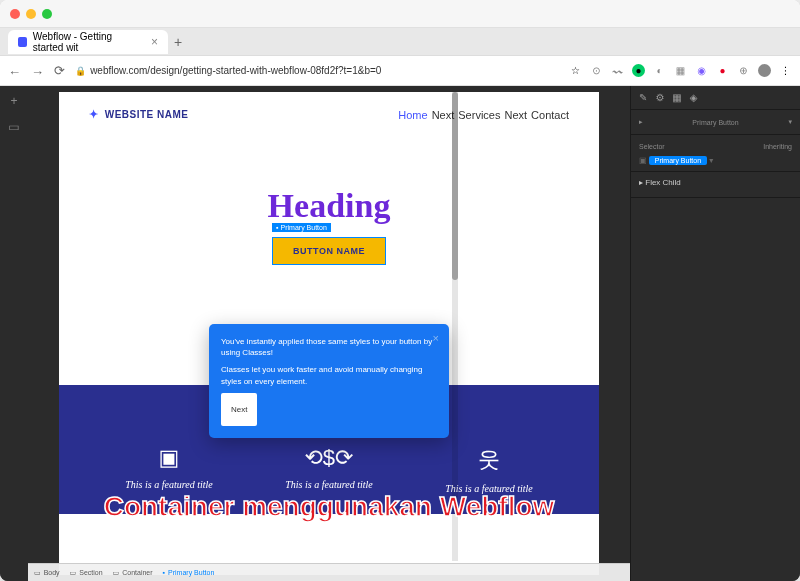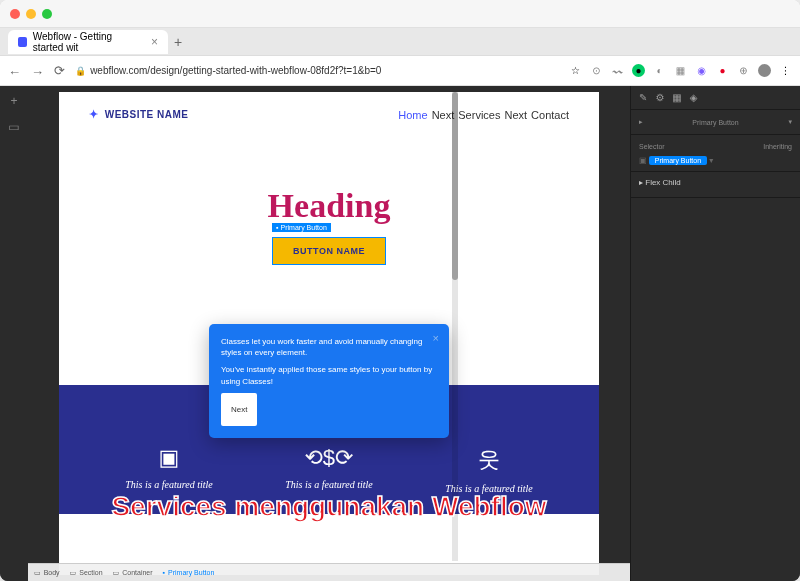--- a/index.html
+++ b/index.html
@@ -32,7 +32,7 @@
 .navlinks a{color:#333;text-decoration:none}
 .navlinks a.active{color:#4353ff}
 .hero{text-align:center;padding:50px 0 10px}
-.hero h1{font-family:Georgia,serif;font-size:34px;color:#be185d;font-weight:700}
+.hero h1{font-family:Georgia,serif;font-size:34px;color:#6d28d9;font-weight:700}
 .btn-wrap{display:inline-block;position:relative;margin-top:12px}
 .btn-tag{position:absolute;top:-14px;left:0;background:#0086ff;color:#fff;font-size:7px;padding:1px 4px;display:flex;align-items:center;gap:2px}
 .cta{background:#f5b800;color:#2a2f8f;border:1px solid #0086ff;padding:8px 20px;font-size:9px;font-weight:700;letter-spacing:.5px;cursor:pointer}

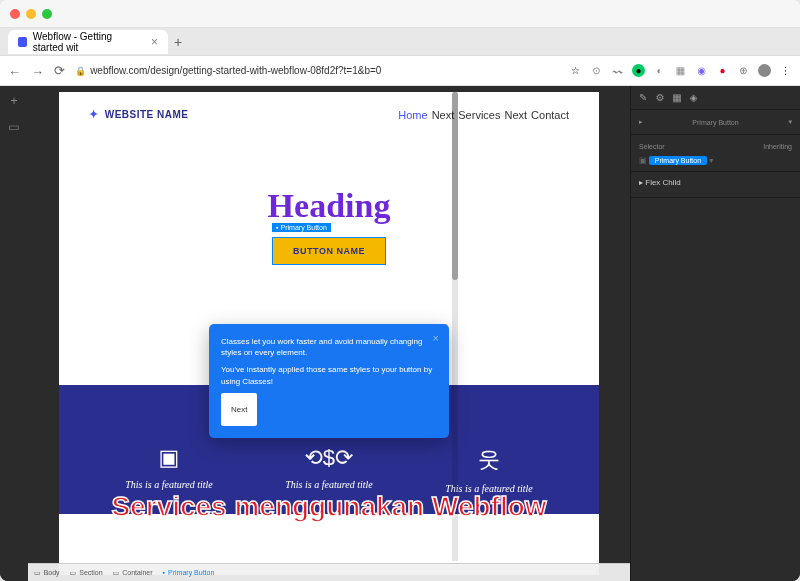--- a/index.html
+++ b/index.html
@@ -137,8 +137,8 @@
 
         <div class="tooltip">
           <span class="tooltip-close">×</span>
+          <p>You've instantly applied those same styles to your button by using Classes!</p>
           <p>Classes let you work faster and avoid manually changing styles on every element.</p>
-          <p>You've instantly applied those same styles to your button by using Classes!</p>
           <button class="tooltip-next">Next</button>
         </div>
 

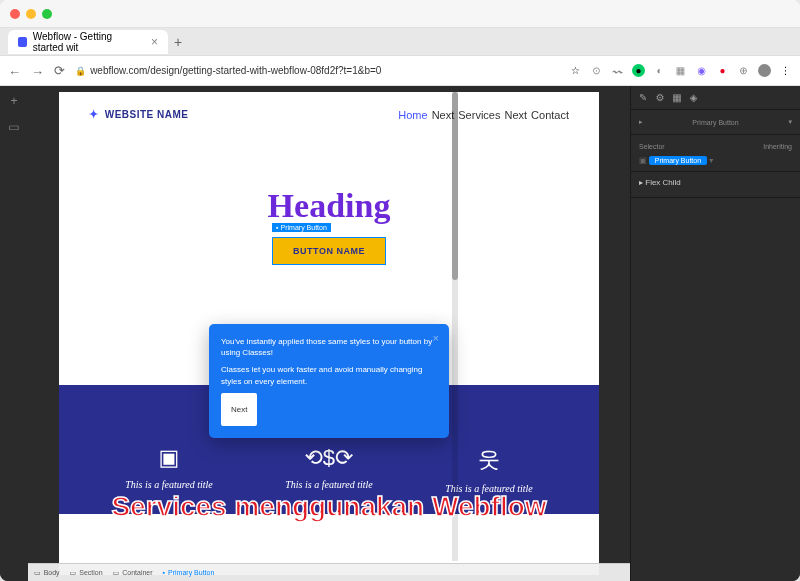--- a/index.html
+++ b/index.html
@@ -158,7 +158,7 @@
         </div>
       </div>
 
-      <div class="overlay-text">Services menggunakan Webflow</div>
+      <div class="overlay-text">Container menggunakan Webflow</div>
       <div class="scrollbar">
           <div class="scroll-thumb"></div>
         </div>

